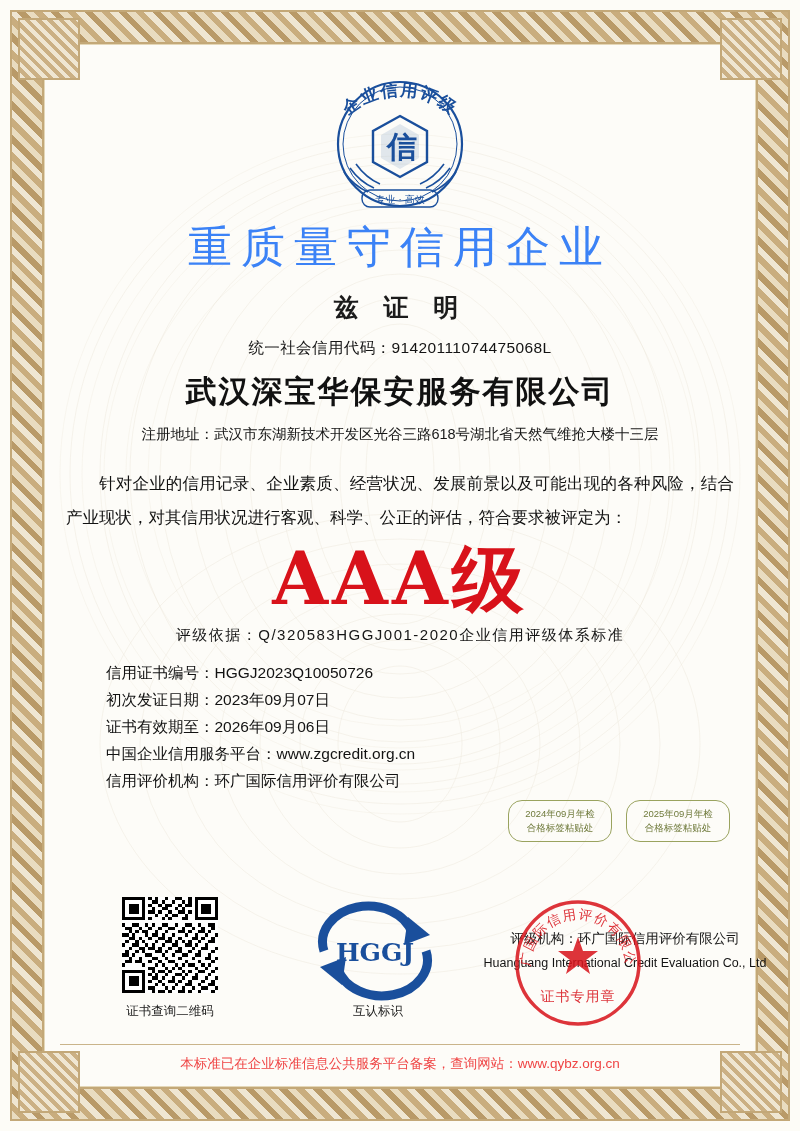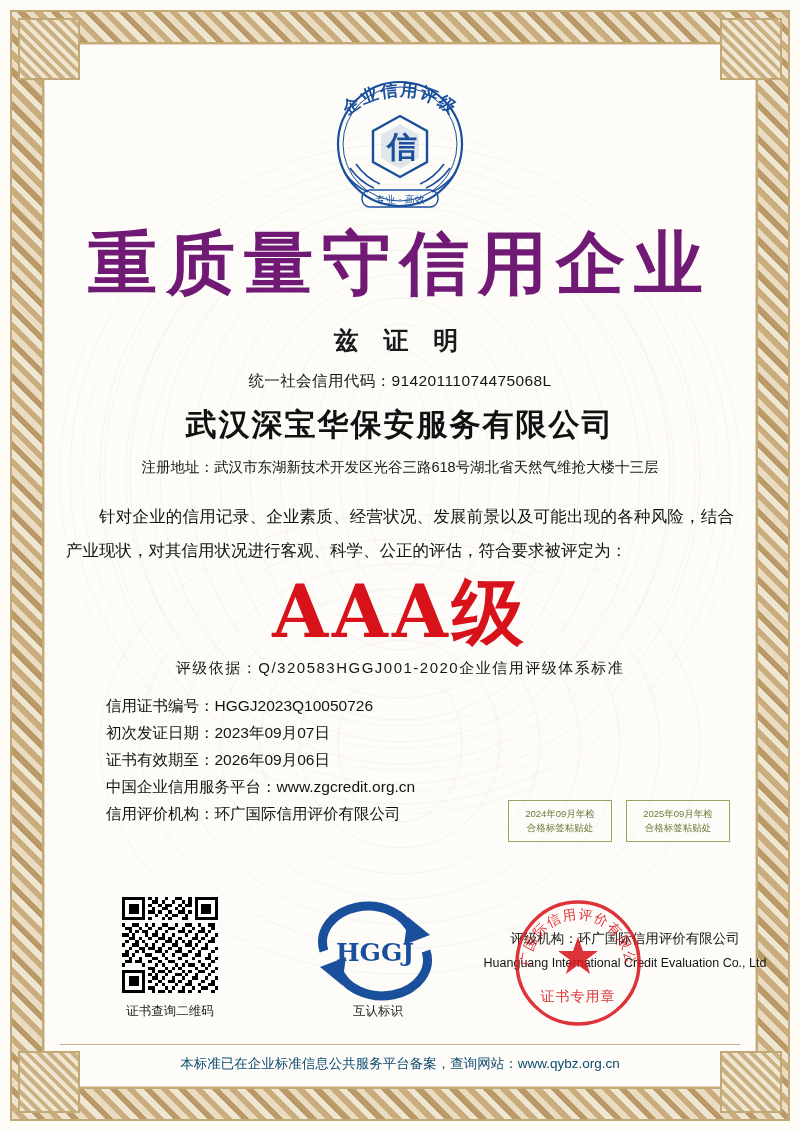--- a/index.html
+++ b/index.html
@@ -73,10 +73,10 @@
   .main-title {
     margin-top: 6px;
     font-family: "DejaVu Serif", serif;
-    font-weight: bold;
-    font-size: 69px;
+    font-weight: normal;
+    font-size: 44px;
     letter-spacing: 9px;
-    color: #701a75;
+    color: #3b82f6;
     white-space: nowrap;
   }
   .sub-title {

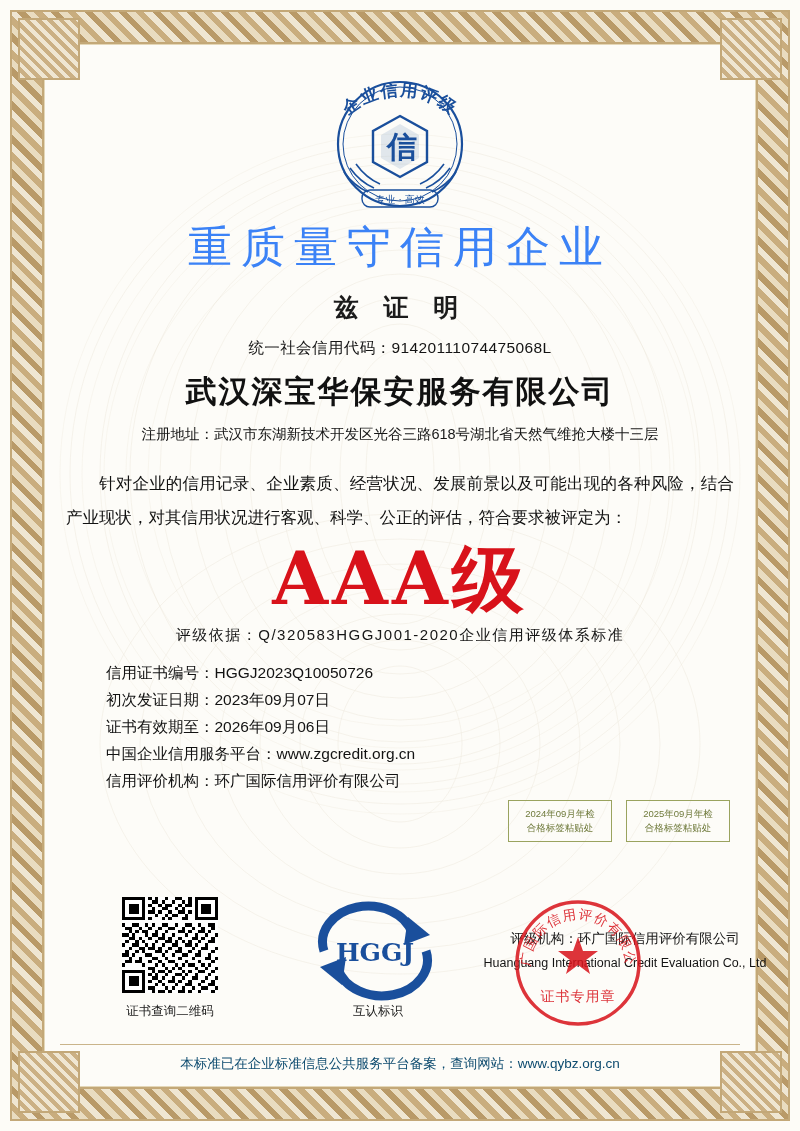--- a/index.html
+++ b/index.html
@@ -153,7 +153,7 @@
   .insp-box {
     width: 104px; height: 42px;
     border: 1px solid #9aa35f;
-    border-radius: 0;
+    border-radius: 14px;
     color: #6f7a3b;
     font-size: 9.5px;
     line-height: 14px;

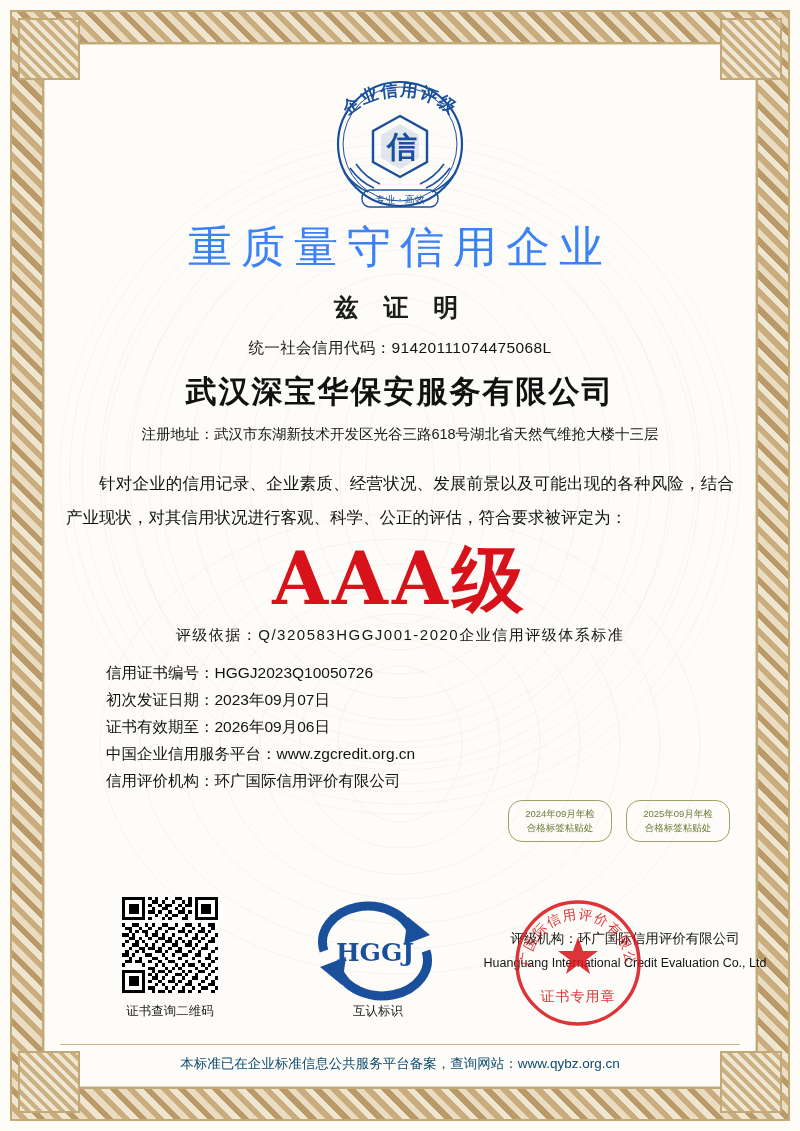--- a/index.html
+++ b/index.html
@@ -209,7 +209,7 @@
     border-top: 1px solid #c9b48a;
     padding-top: 10px;
     font-size: 13.5px;
-    color: #0c4a6e;
+    color: #ef4444;
   }
 </style>
 </head>

